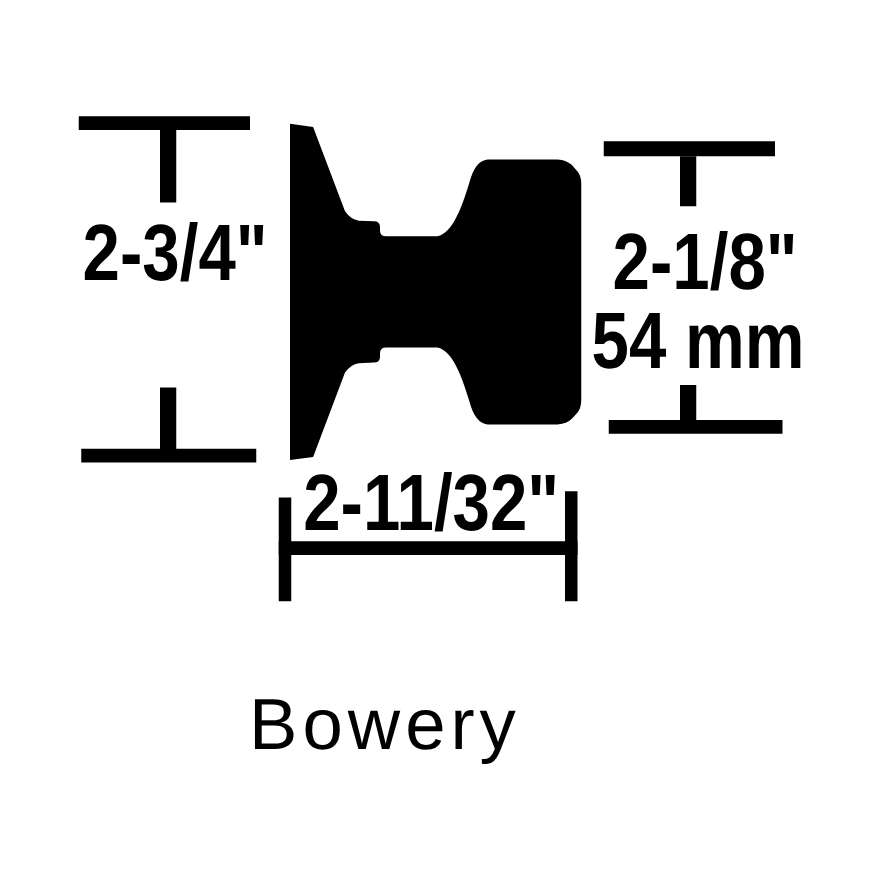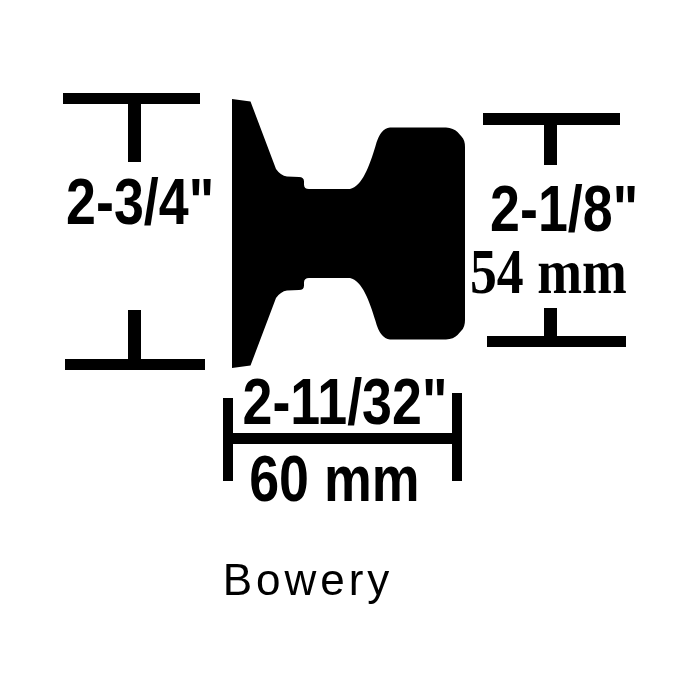--- a/index.html
+++ b/index.html
@@ -122,7 +122,7 @@
   <div class="dim-text" style="left:444px; top:177px;">
     <span>2-1/8"</span>
   </div>
-  <div class="dim-text" style="left:428px; top:240px;font-family:Liberation Serif, serif;">
+  <div class="dim-text" style="left:438px; top:240px;">
     <span>54 mm</span>
   </div>
 

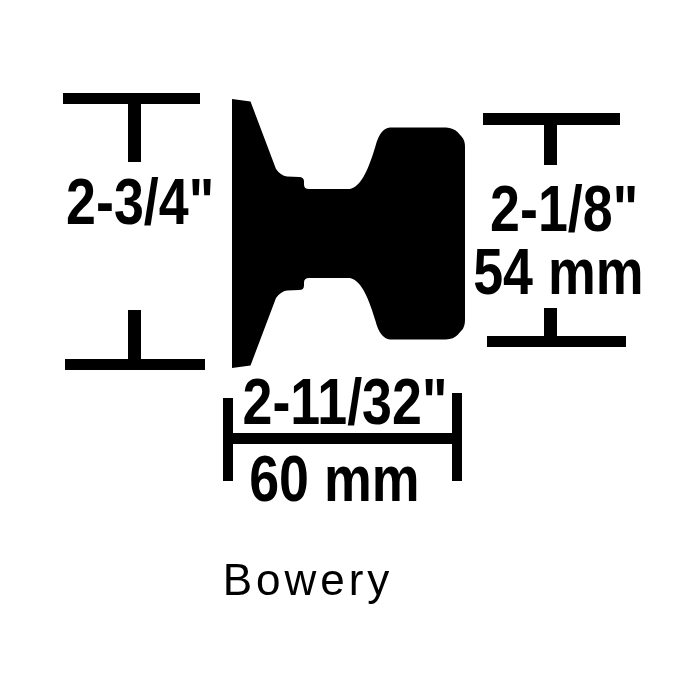--- a/index.html
+++ b/index.html
@@ -133,9 +133,6 @@
   <div class="dim-text" style="left:223px; top:370px;">
     <span>2-11/32"</span>
   </div>
-  <div class="dim-text" style="left:214px; top:447px;">
-    <span>60 mm</span>
-  </div>
 
   <div class="product-name">
     <span>Bowery</span>

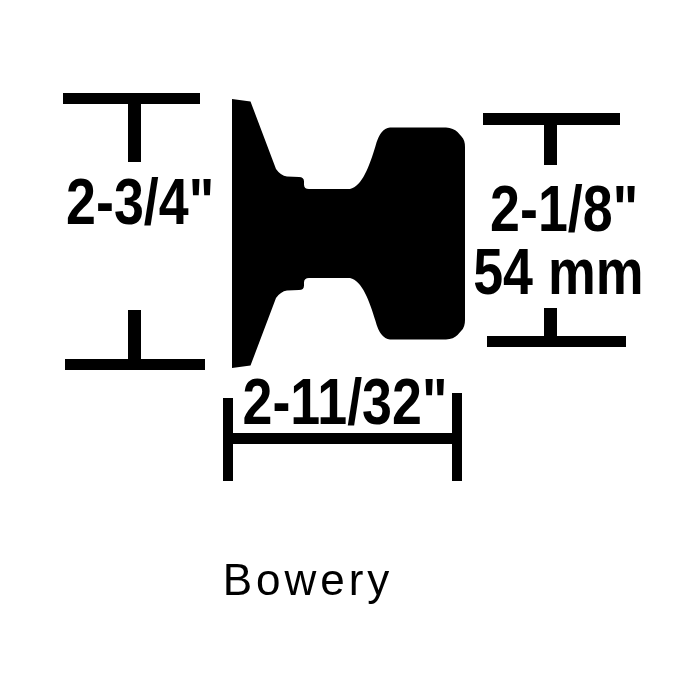--- a/index.html
+++ b/index.html
@@ -47,7 +47,7 @@
     width: 300px;
     text-align: center;
     font-weight: normal;
-    font-size: 44px;
+    font-size: 58px;
     line-height: 66px;
     letter-spacing: 4px;
     color: var(--ink);

